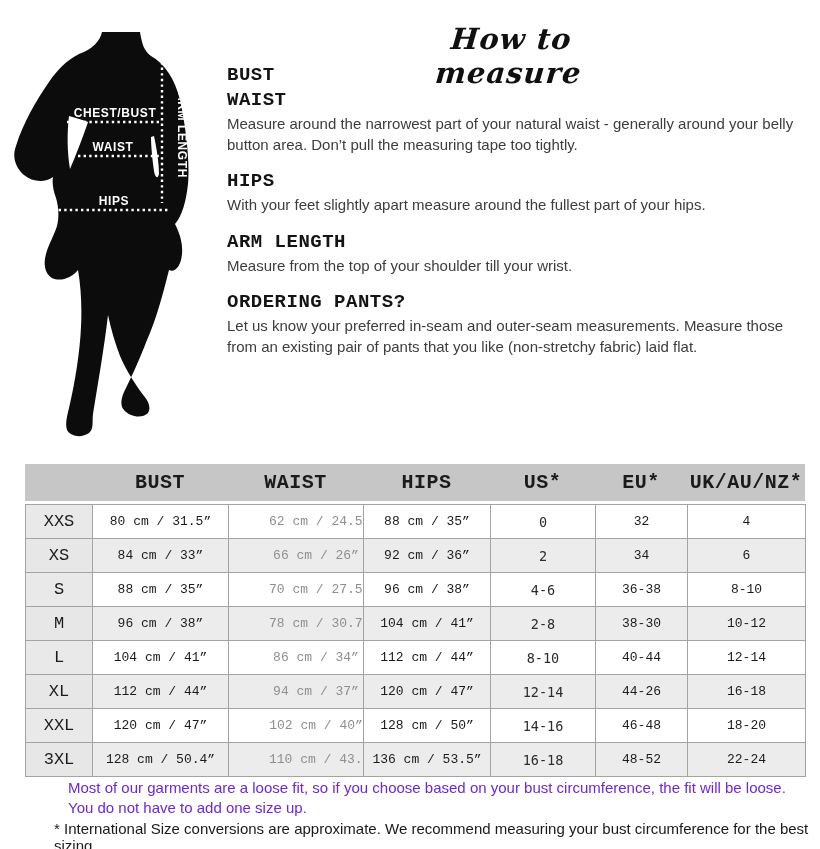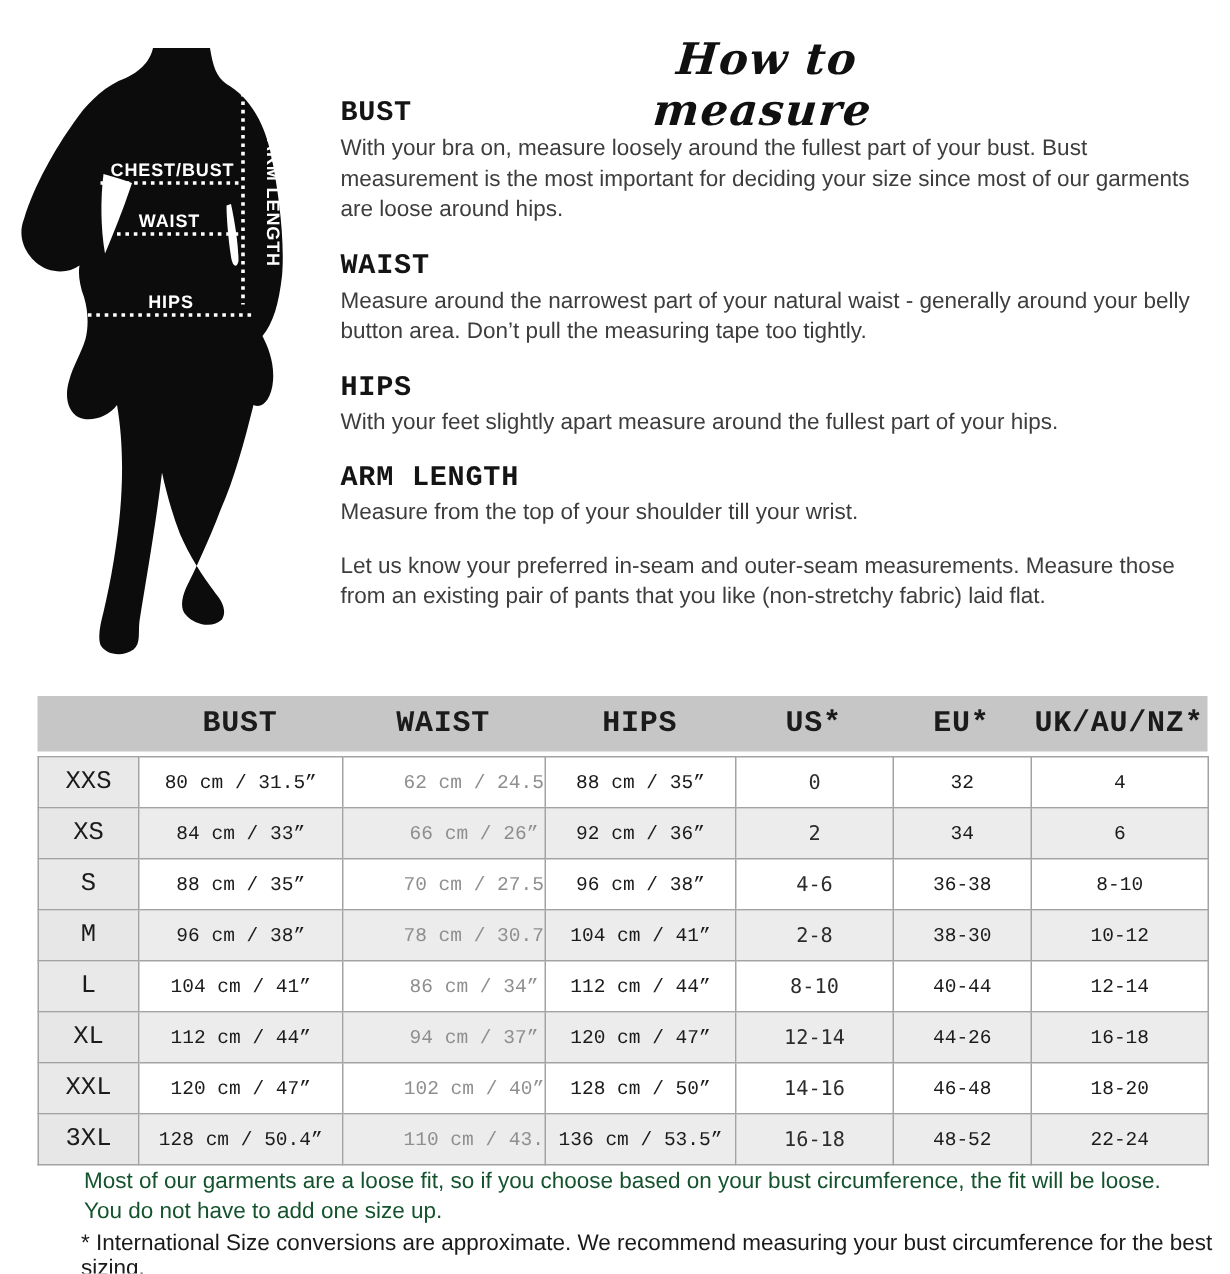--- a/index.html
+++ b/index.html
@@ -147,7 +147,6 @@
 
 <div class="sections">
   <h3 class="sec-h">BUST</h3>
-  <p class="sec-p">With your bra on, measure loosely around the fullest part of your bust. Bust measurement is the most important for deciding your size since most of our garments are loose around hips.</p>
 
   <h3 class="sec-h">WAIST</h3>
   <p class="sec-p">Measure around the narrowest part of your natural waist - generally around your belly button area. Don’t pull the measuring tape too tightly.</p>

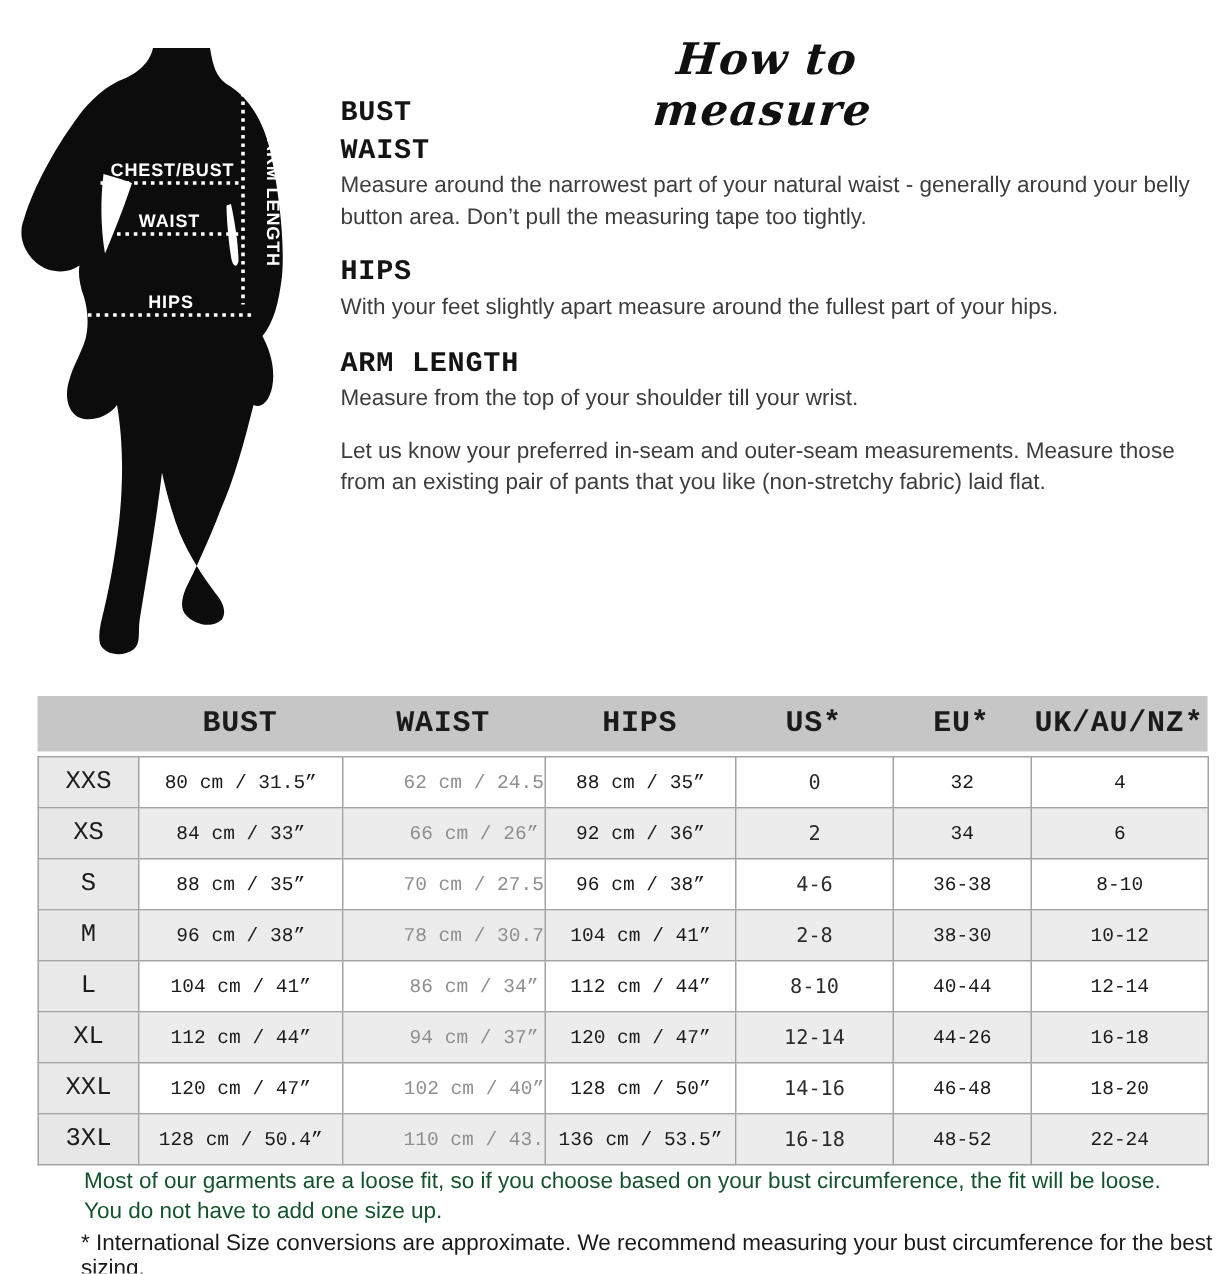--- a/index.html
+++ b/index.html
@@ -157,6 +157,7 @@
   <h3 class="sec-h">ARM LENGTH</h3>
   <p class="sec-p">Measure from the top of your shoulder till your wrist.</p>
 
+  <h3 class="sec-h">ORDERING PANTS?</h3>
   <p class="sec-p">Let us know your preferred in-seam and outer-seam measurements. Measure those from an existing pair of pants that you like (non-stretchy fabric) laid flat.</p>
 </div>
 

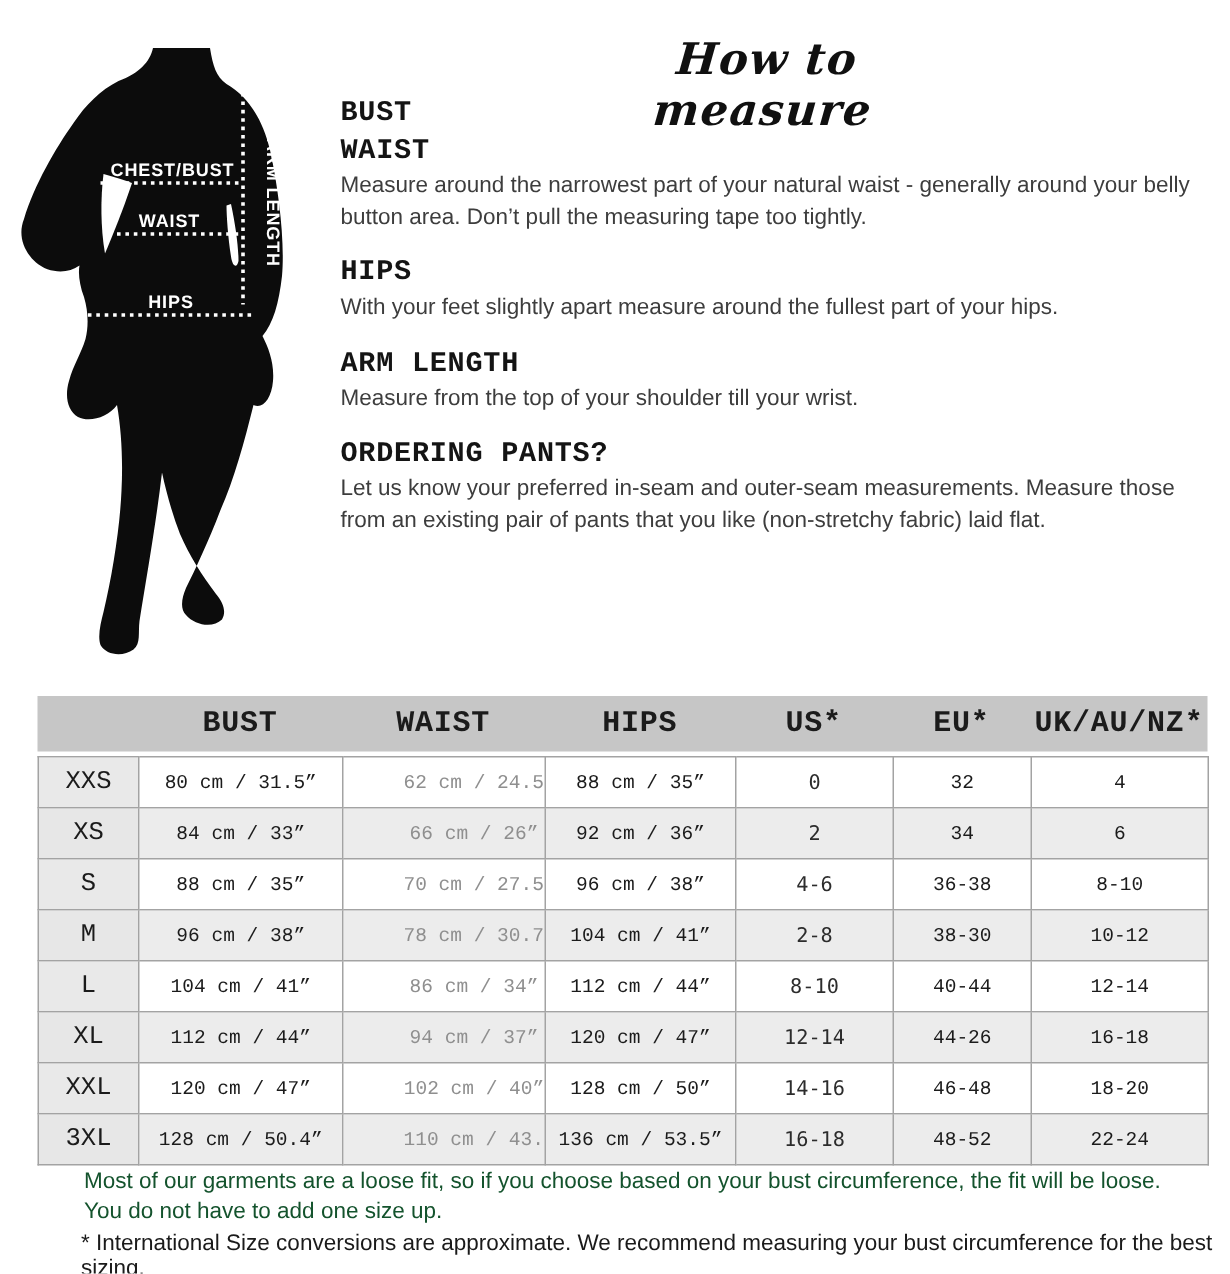--- a/index.html
+++ b/index.html
@@ -79,8 +79,8 @@
 
   
   .footer-main {
-    position:absolute; left:56px; top:778px;
-    font-size:15px; line-height:20px; color:#14532d;
+    position:absolute; left:68px; top:778px;
+    font-size:15px; line-height:20px; color:#6d28d9;
   }
   .footer-note {
     position:absolute; left:54px; top:820px;

